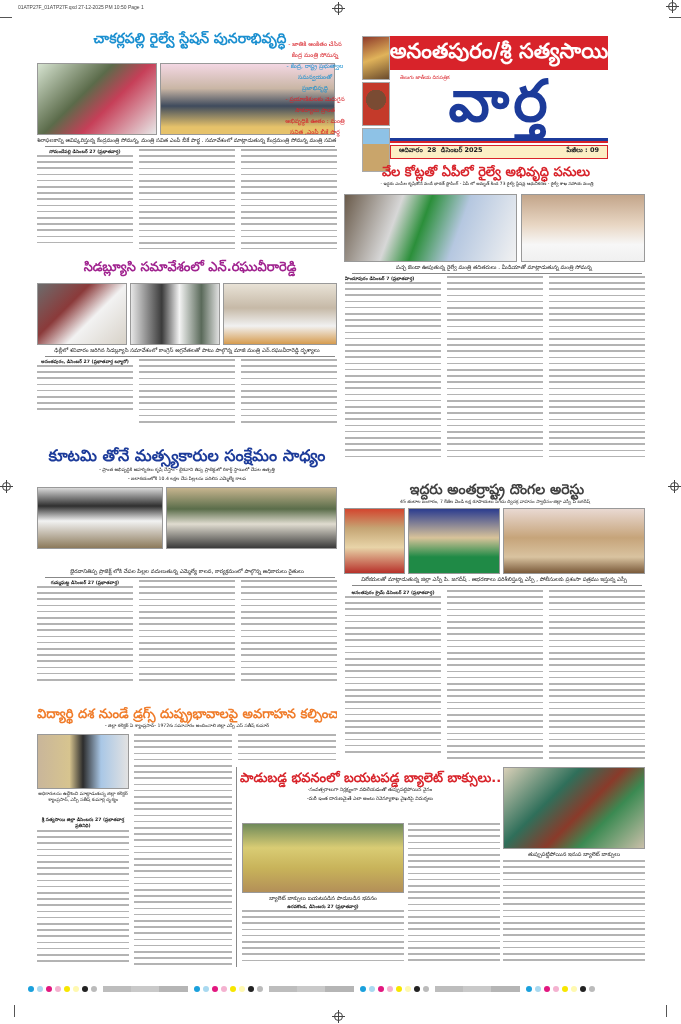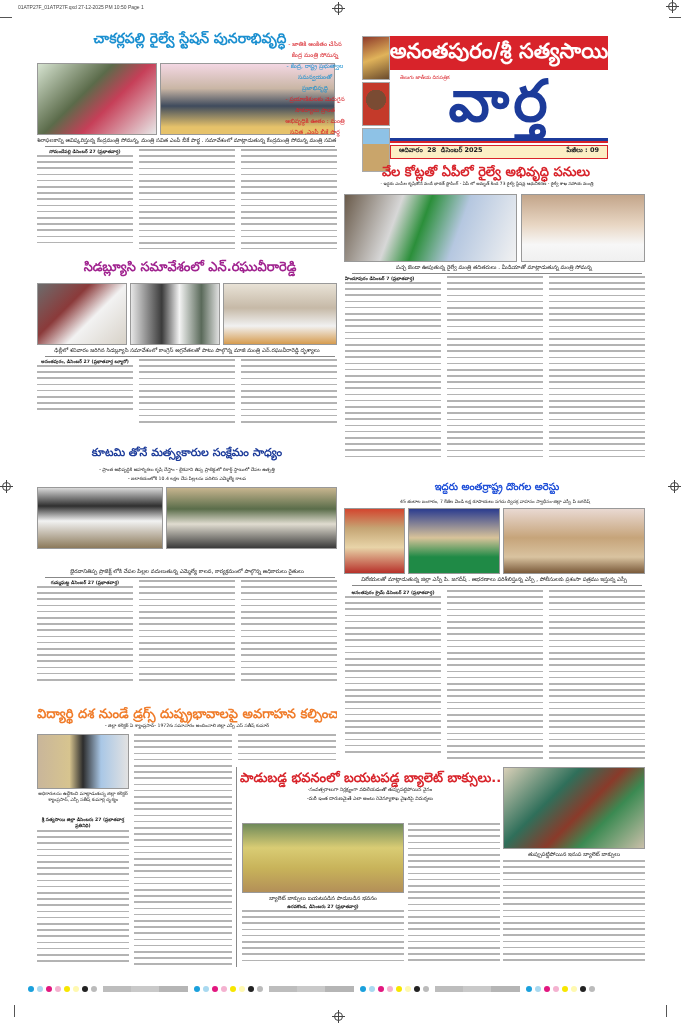--- a/index.html
+++ b/index.html
@@ -157,7 +157,7 @@
     </div>
 </div>
 
-<div class="hl" style="left:37px;top:446px;width:300px;font-size:11px;color:#1c3b9a">కూటమి తోనే మత్స్యకారుల సంక్షేమం సాధ్యం</div>
+<div class="hl" style="left:37px;top:446px;width:300px;font-size:16px;color:#1c3b9a">కూటమి తోనే మత్స్యకారుల సంక్షేమం సాధ్యం</div>
 <div class="sub" style="left:37px;top:467px;width:300px;font-size:4.6px">- ప్రాంత అభివృద్ధికి అహర్నిశలు కృషి చేస్తాం - భైరవాని తిప్ప ప్రాజెక్టులో రికార్డ్ స్థాయిలో చేపల ఉత్పత్తి</div>
 <div class="sub" style="left:37px;top:476px;width:300px;font-size:4.6px">- జలాశయంలోకి 10.4 లక్షల చేప పిల్లలను వదిలిన ఎమ్మెల్యే కాలవ</div>
 <div class="photo" style="left:37px;top:487px;width:126px;height:62px">

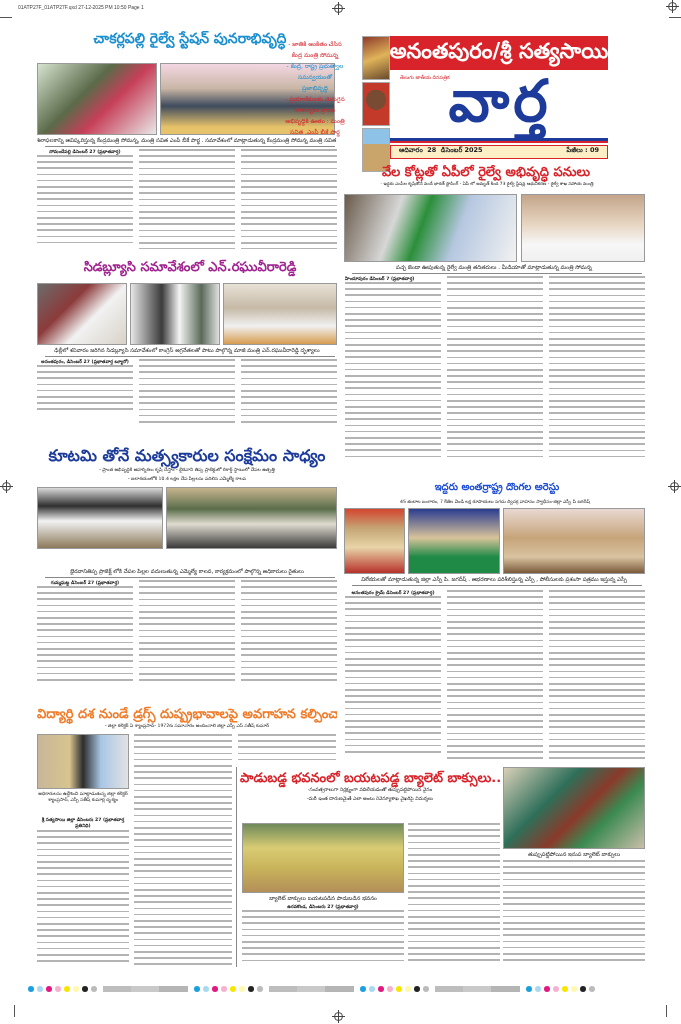--- a/index.html
+++ b/index.html
@@ -181,7 +181,7 @@
     </div>
 </div>
 
-<div class="hl" style="left:352px;top:481px;width:290px;font-size:10px;color:#1d4ed8">ఇద్దరు అంతర్రాష్ట్ర దొంగల అరెస్టు</div>
+<div class="hl" style="left:352px;top:481px;width:290px;font-size:14px;color:#404040">ఇద్దరు అంతర్రాష్ట్ర దొంగల అరెస్టు</div>
 <div class="sub" style="left:345px;top:499px;width:300px;font-size:4.6px">45 తులాల బంగారం, 7 కేజీల వెండి లక్ష రూపాయలు నగదు ద్విచక్ర వాహనం స్వాధీనం-జిల్లా ఎస్పీ పి జగదీష్</div>
 <div class="photo" style="left:344px;top:508px;width:61px;height:66px">
   <div class="ph-inner" style="background:linear-gradient(180deg,#d3462f 0%,#c5a574 30%,#e8d4a8 60%,#b7312a 100%)"></div>

